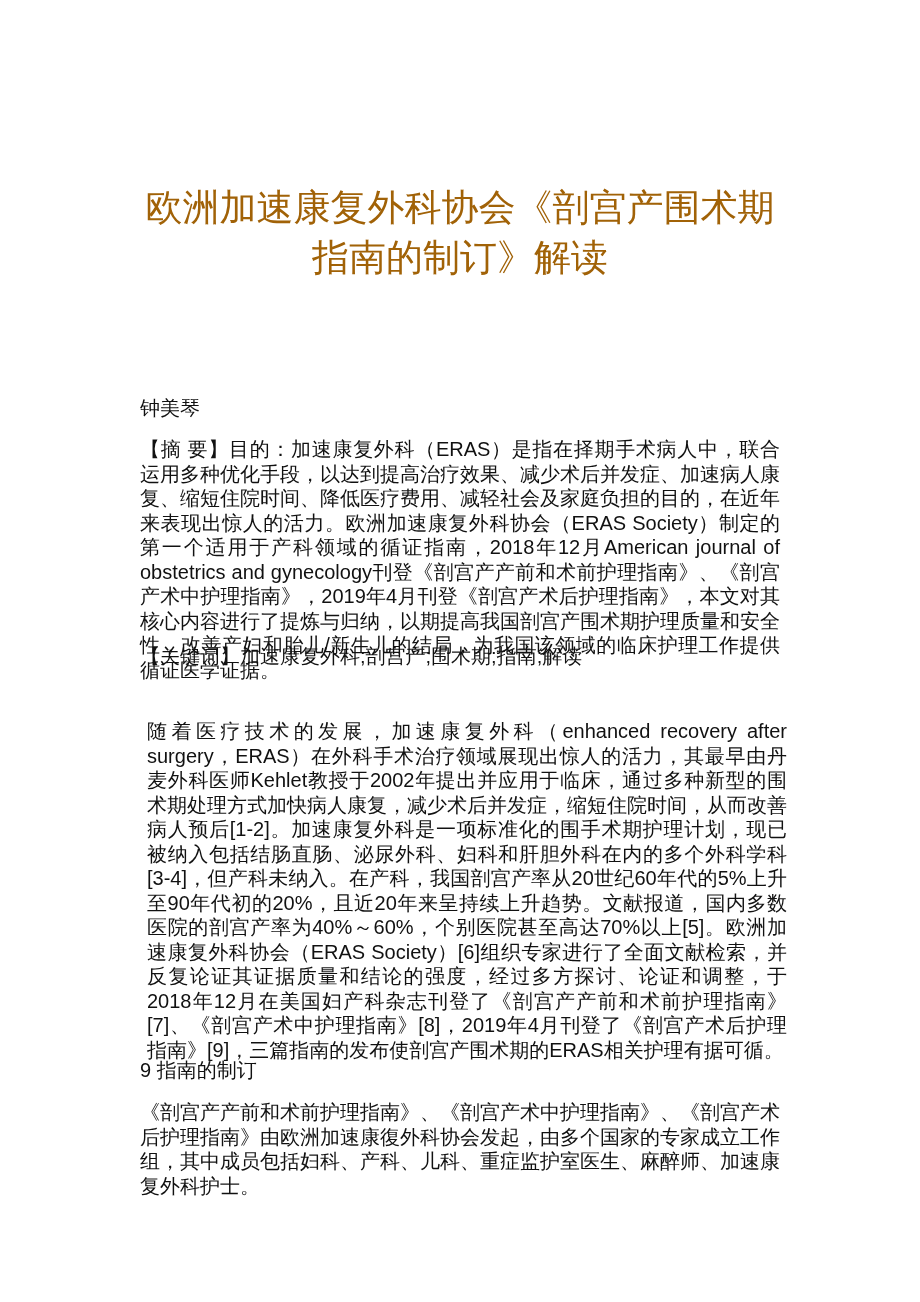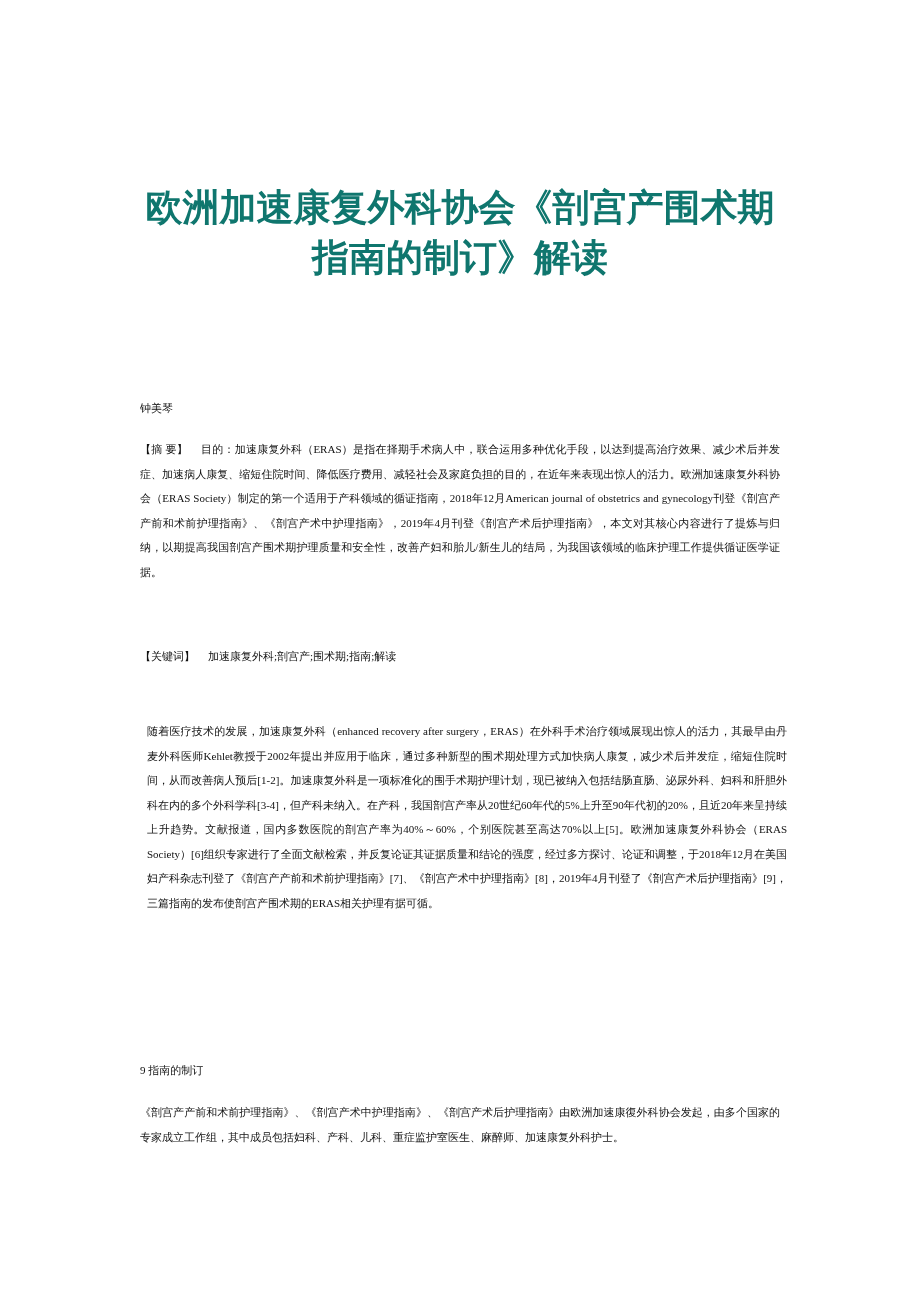--- a/index.html
+++ b/index.html
@@ -7,8 +7,8 @@
     .page { position: absolute; left: 140px; top: 0; width: 640px; }
     .title {
       position: absolute; left: 0; top: 183px; width: 640px; text-align: center;
-      font-family: "DejaVu Sans", sans-serif; font-weight: bold; font-size: 37px; line-height: 50px;
-      color: #0f766e; letter-spacing: 0px;
+      font-family: "DejaVu Sans", sans-serif; font-weight: normal; font-size: 37px; line-height: 50px;
+      color: #a16207; letter-spacing: 0px;
     }
     .body-text { font-family: Liberation Serif, serif; font-size: 11px; line-height: 24.5px; color: #111; text-align: justify; }
     .author { position: absolute; left: 0; top: 396px; }

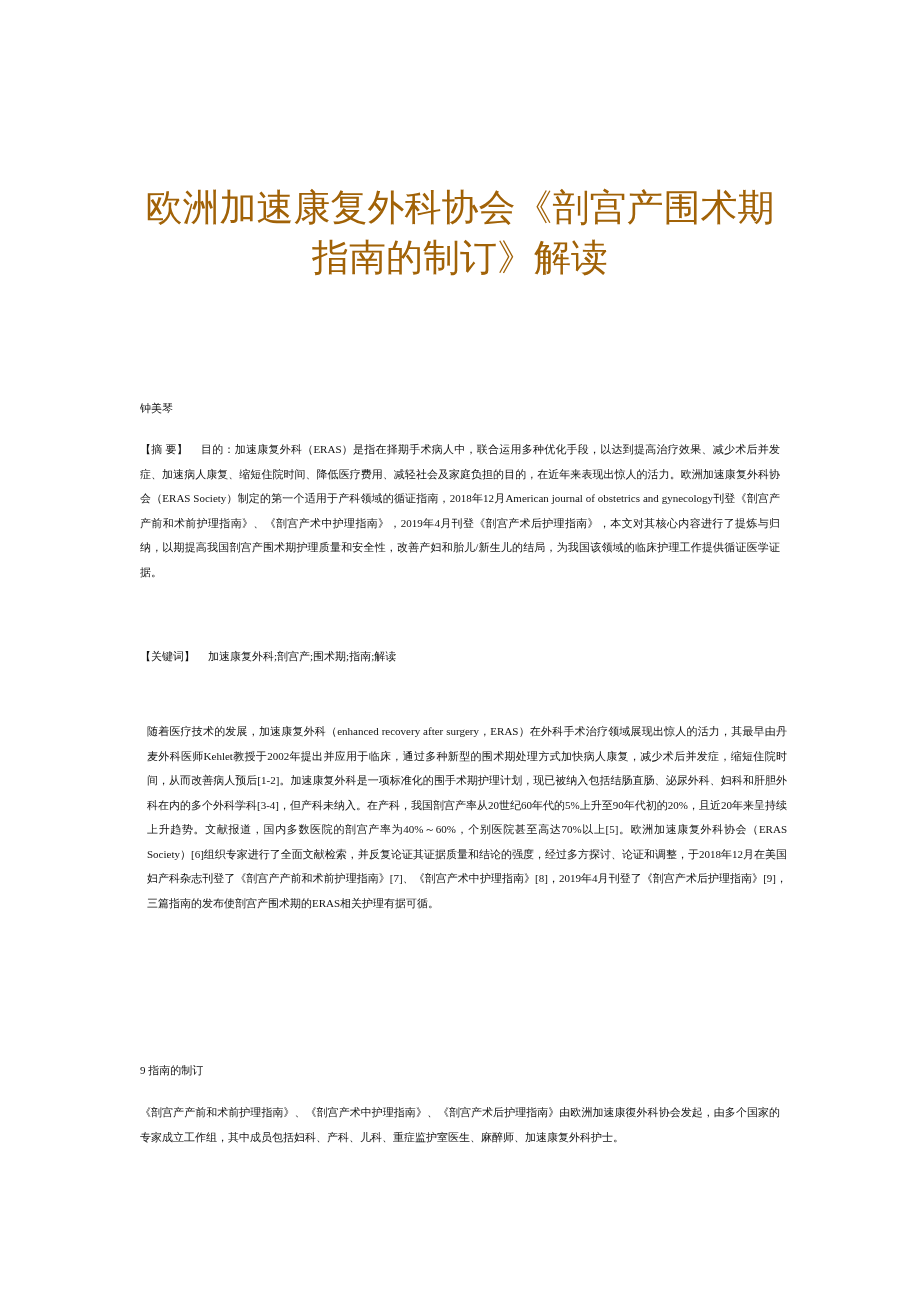--- a/index.html
+++ b/index.html
@@ -10,7 +10,7 @@
       font-family: "DejaVu Sans", sans-serif; font-weight: normal; font-size: 37px; line-height: 50px;
       color: #a16207; letter-spacing: 0px;
     }
-    .body-text { font-family: Liberation Serif, serif; font-size: 11px; line-height: 24.5px; color: #111; text-align: justify; }
+    .body-text { font-family: Liberation Sans, sans-serif; font-size: 20px; line-height: 24.5px; color: #111; text-align: justify; }
     .author { position: absolute; left: 0; top: 396px; }
     .abstract { position: absolute; left: 0; top: 437px; width: 640px; }
     .keywords { position: absolute; left: 0; top: 644px; }

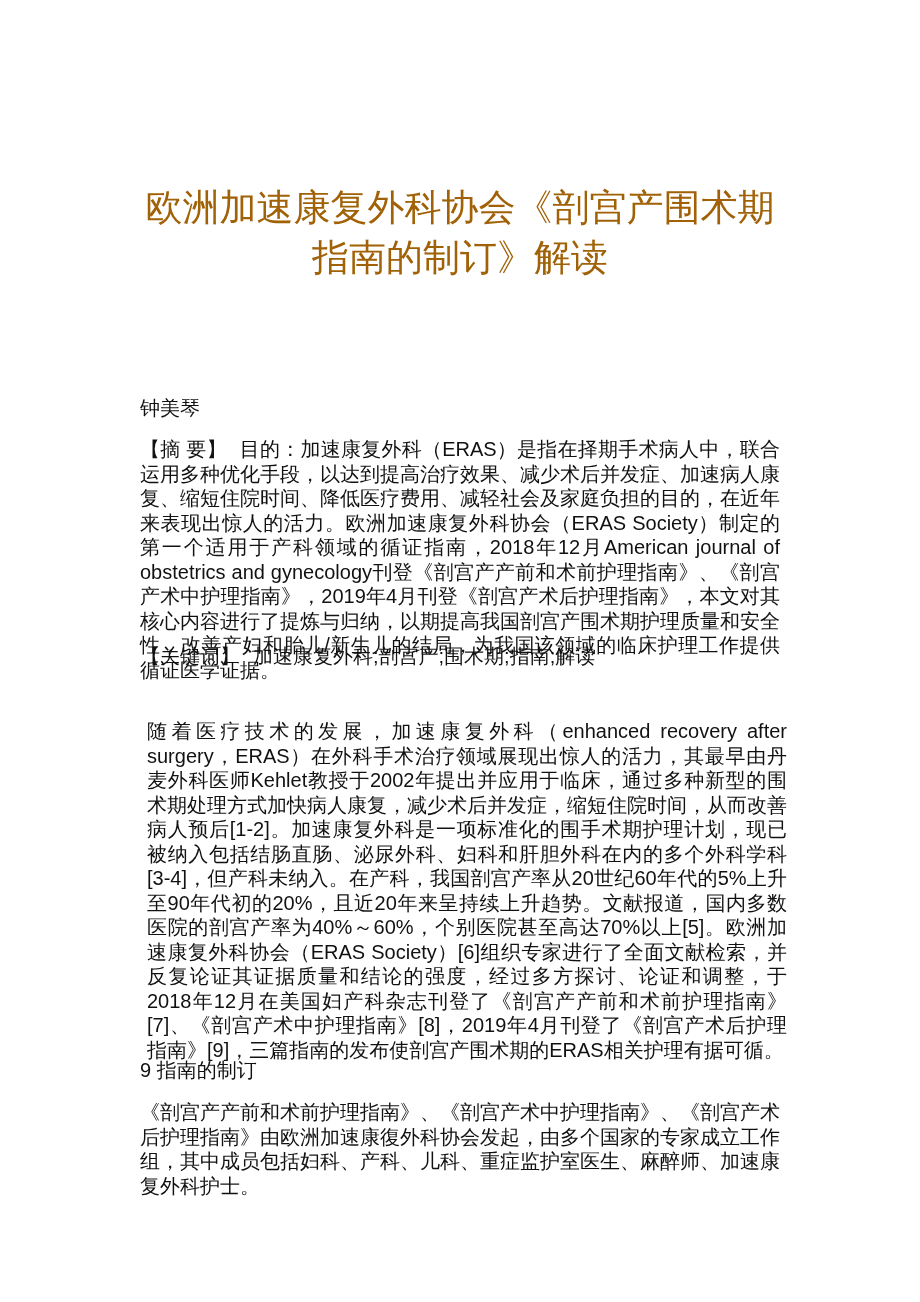--- a/index.html
+++ b/index.html
@@ -17,7 +17,7 @@
     .intro { position: absolute; left: 7px; top: 719px; width: 640px; }
     .section-heading { position: absolute; left: 0; top: 1058px; }
     .section-para { position: absolute; left: 0; top: 1100px; width: 640px; }
-    .label { margin-right: 13px; }
+    .label { margin-right: 0; }
     p { margin: 0; }
   </style>
 </head>

